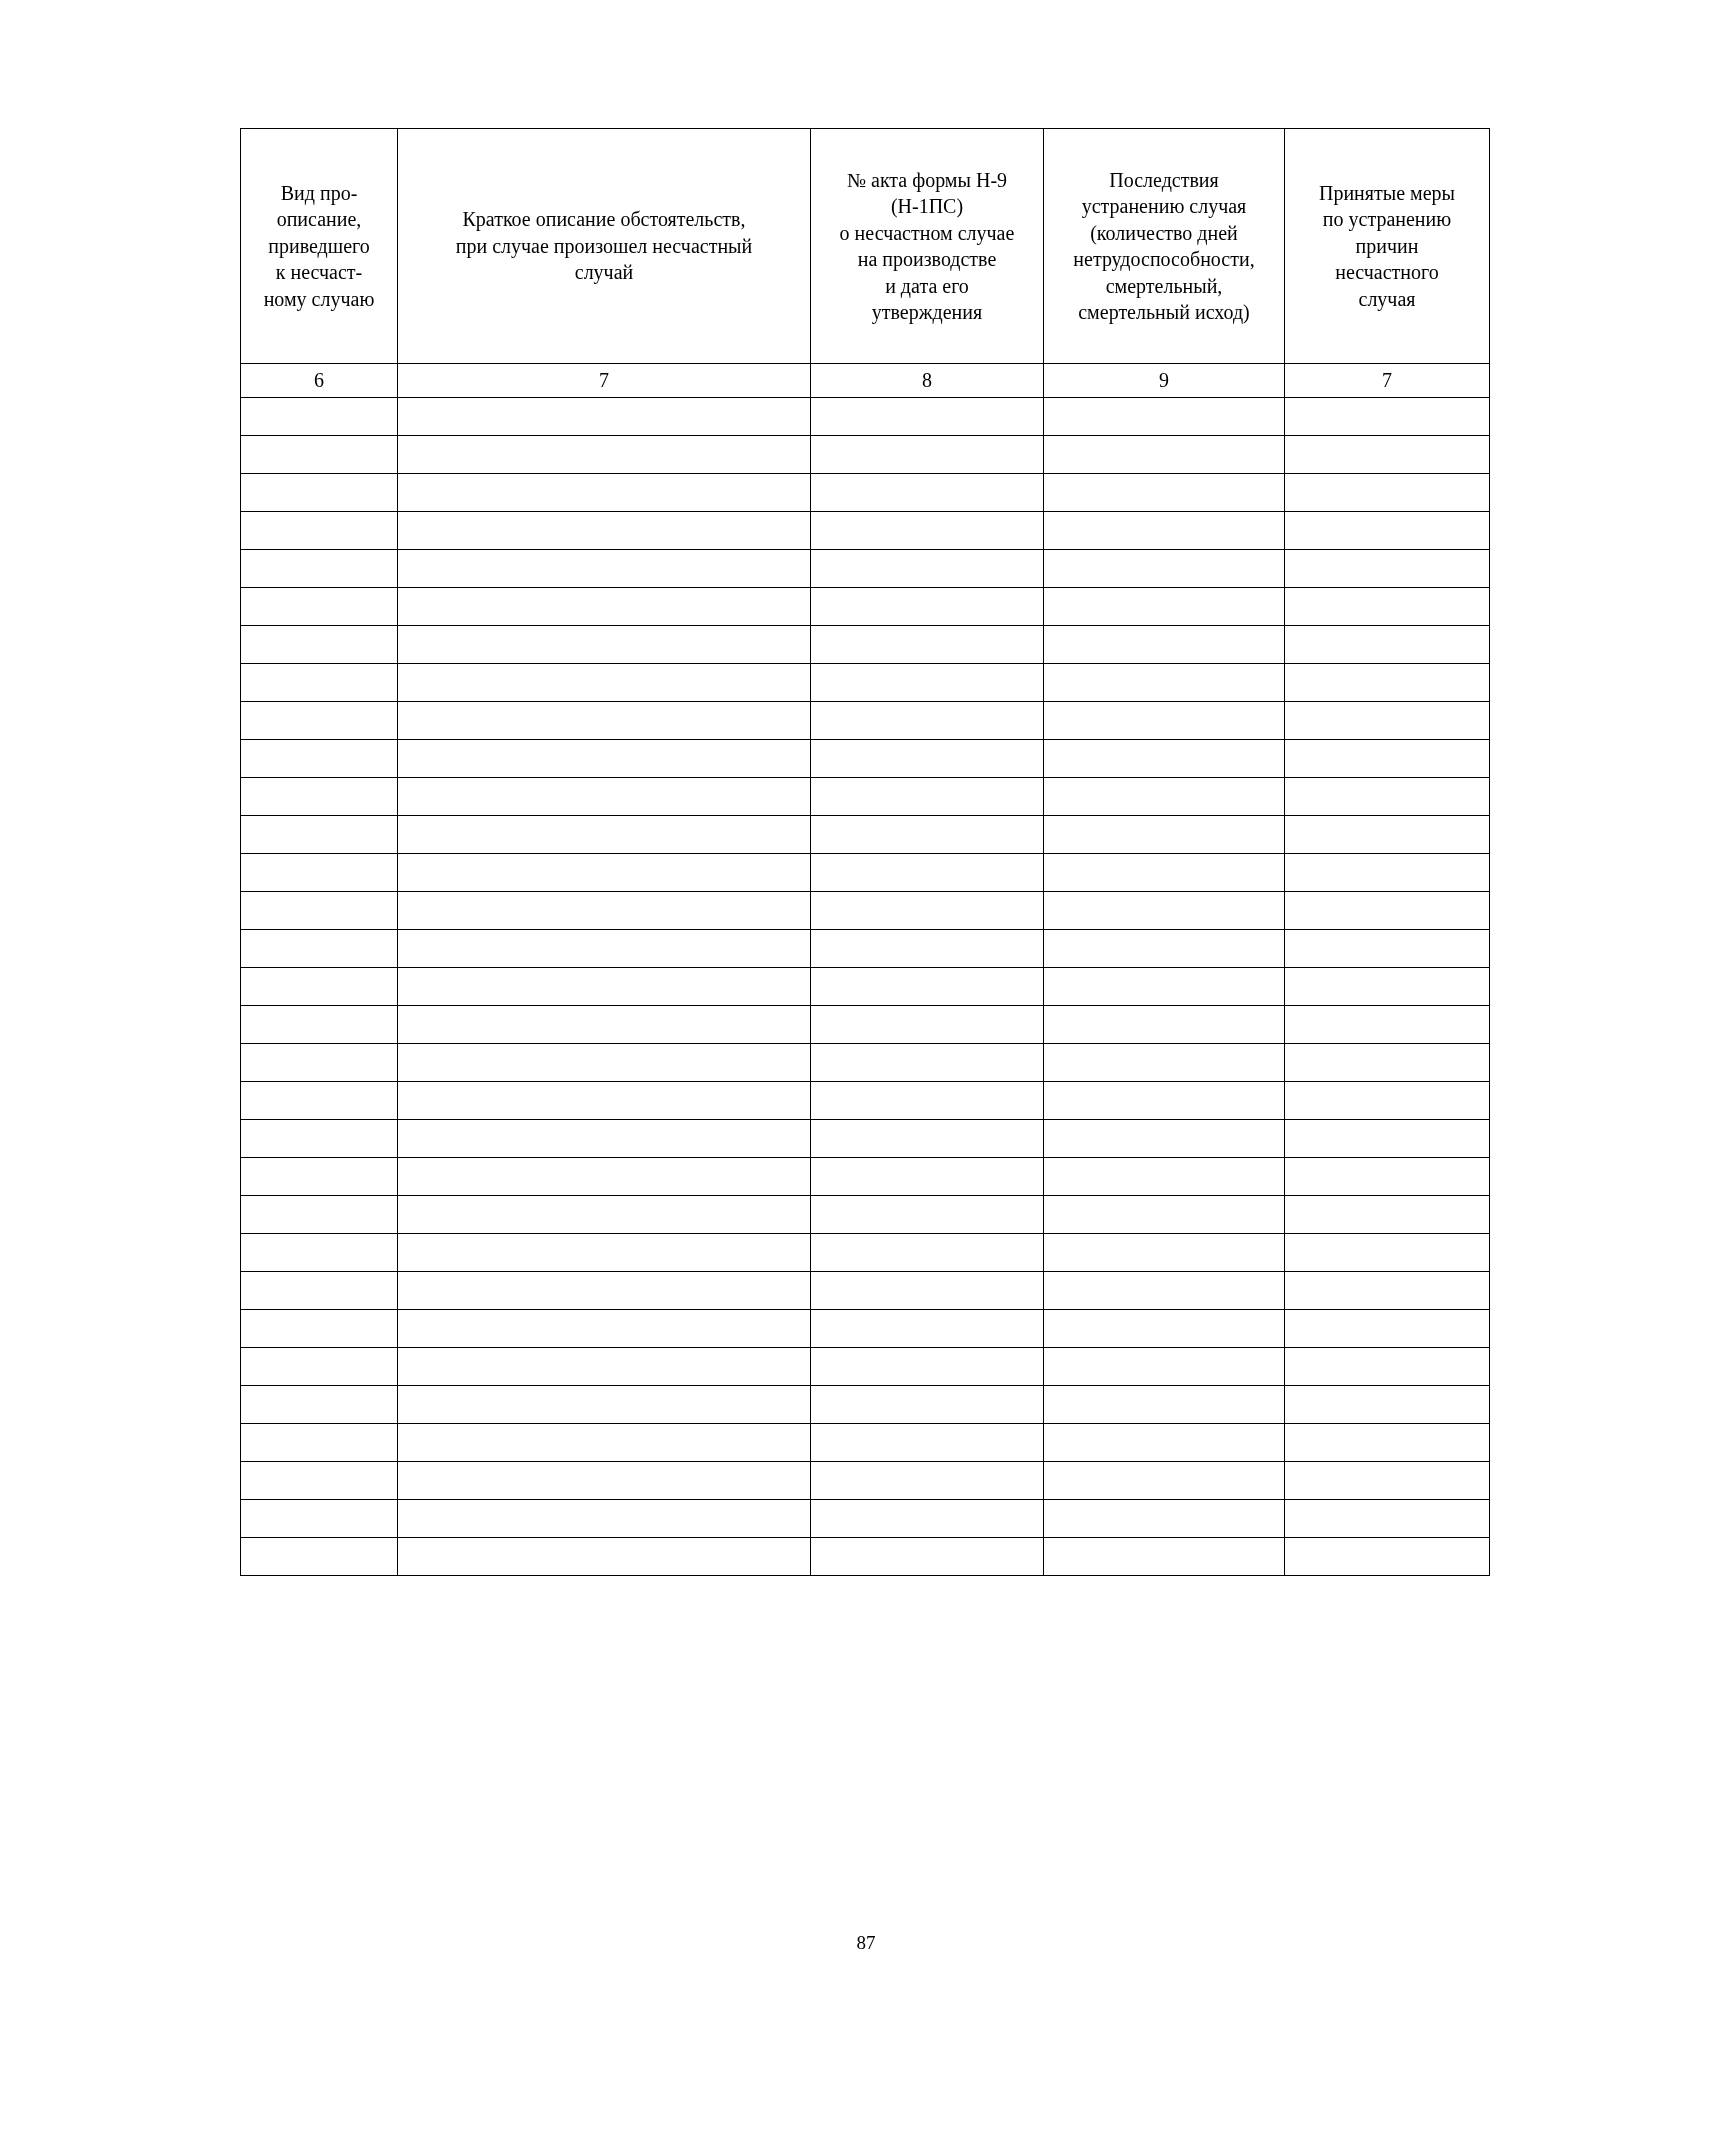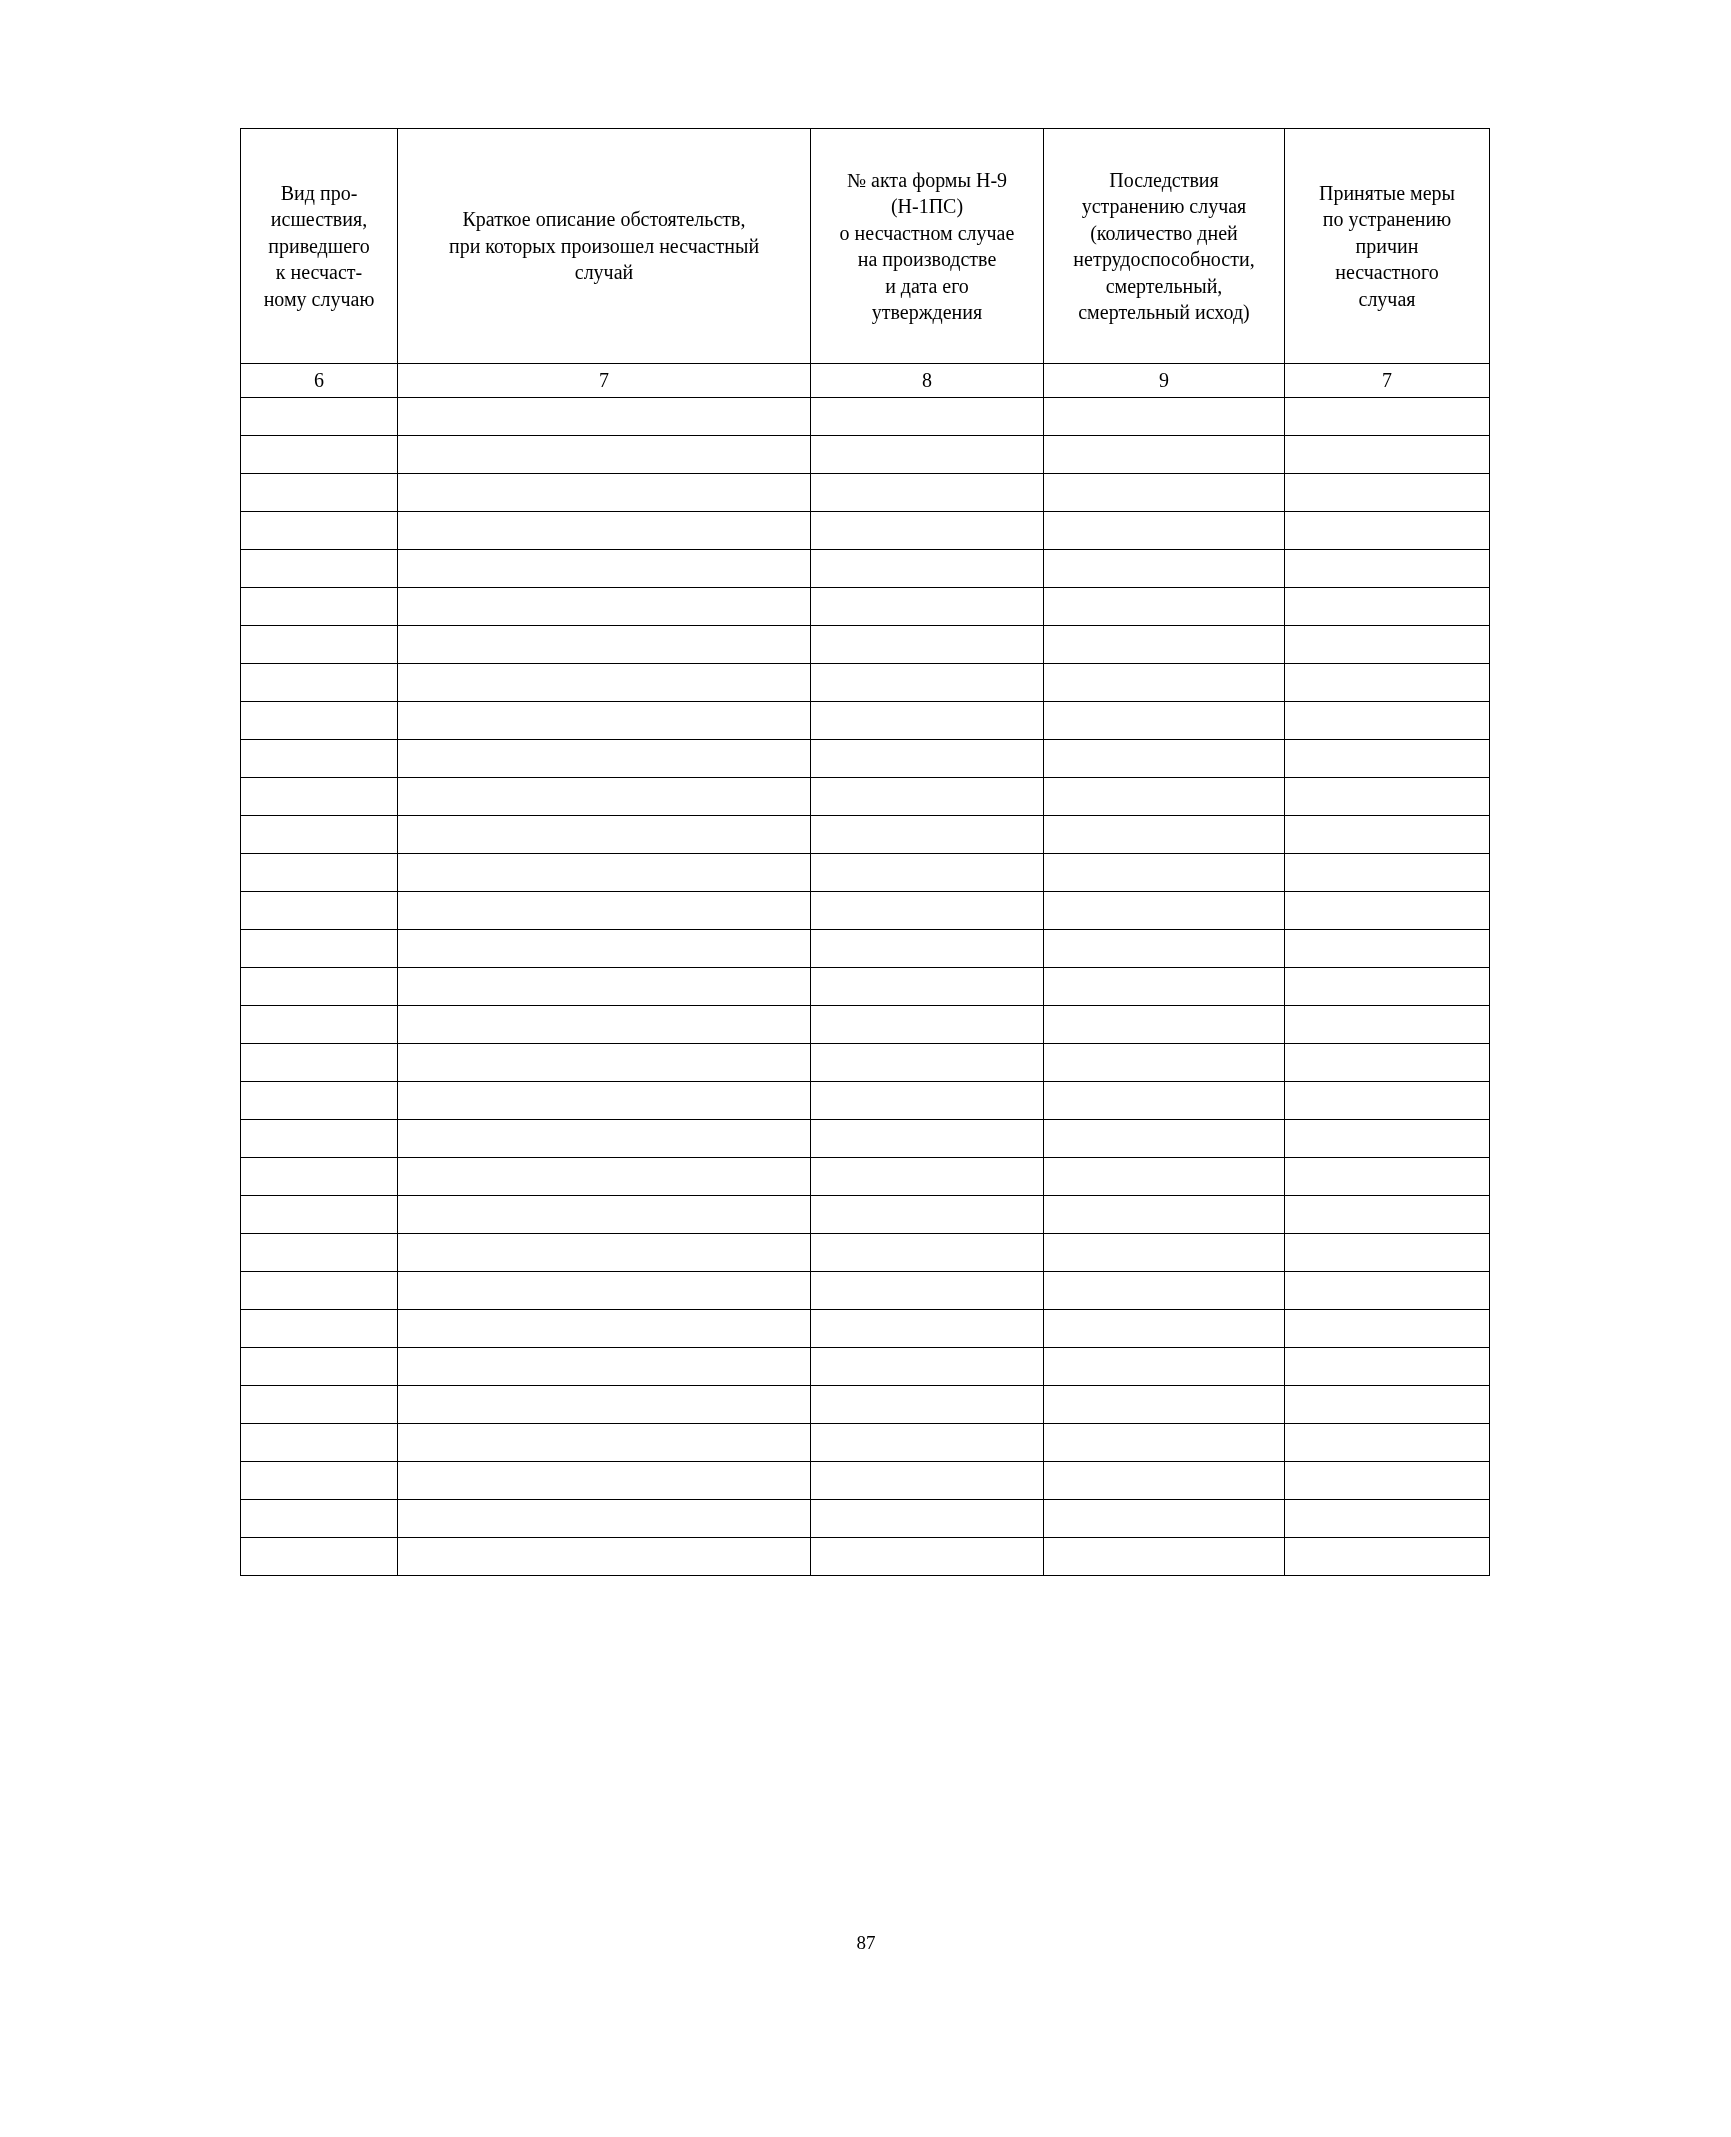--- a/index.html
+++ b/index.html
@@ -98,7 +98,7 @@
         <tr>
           <th class="head">
             <span class="hl">Вид про-</span>
-            <span class="hl">исшествия,</span>
+            <span class="hl">описание,</span>
             <span class="hl">приведшего</span>
             <span class="hl">к несчаст-</span>
             <span class="hl">ному случаю</span>

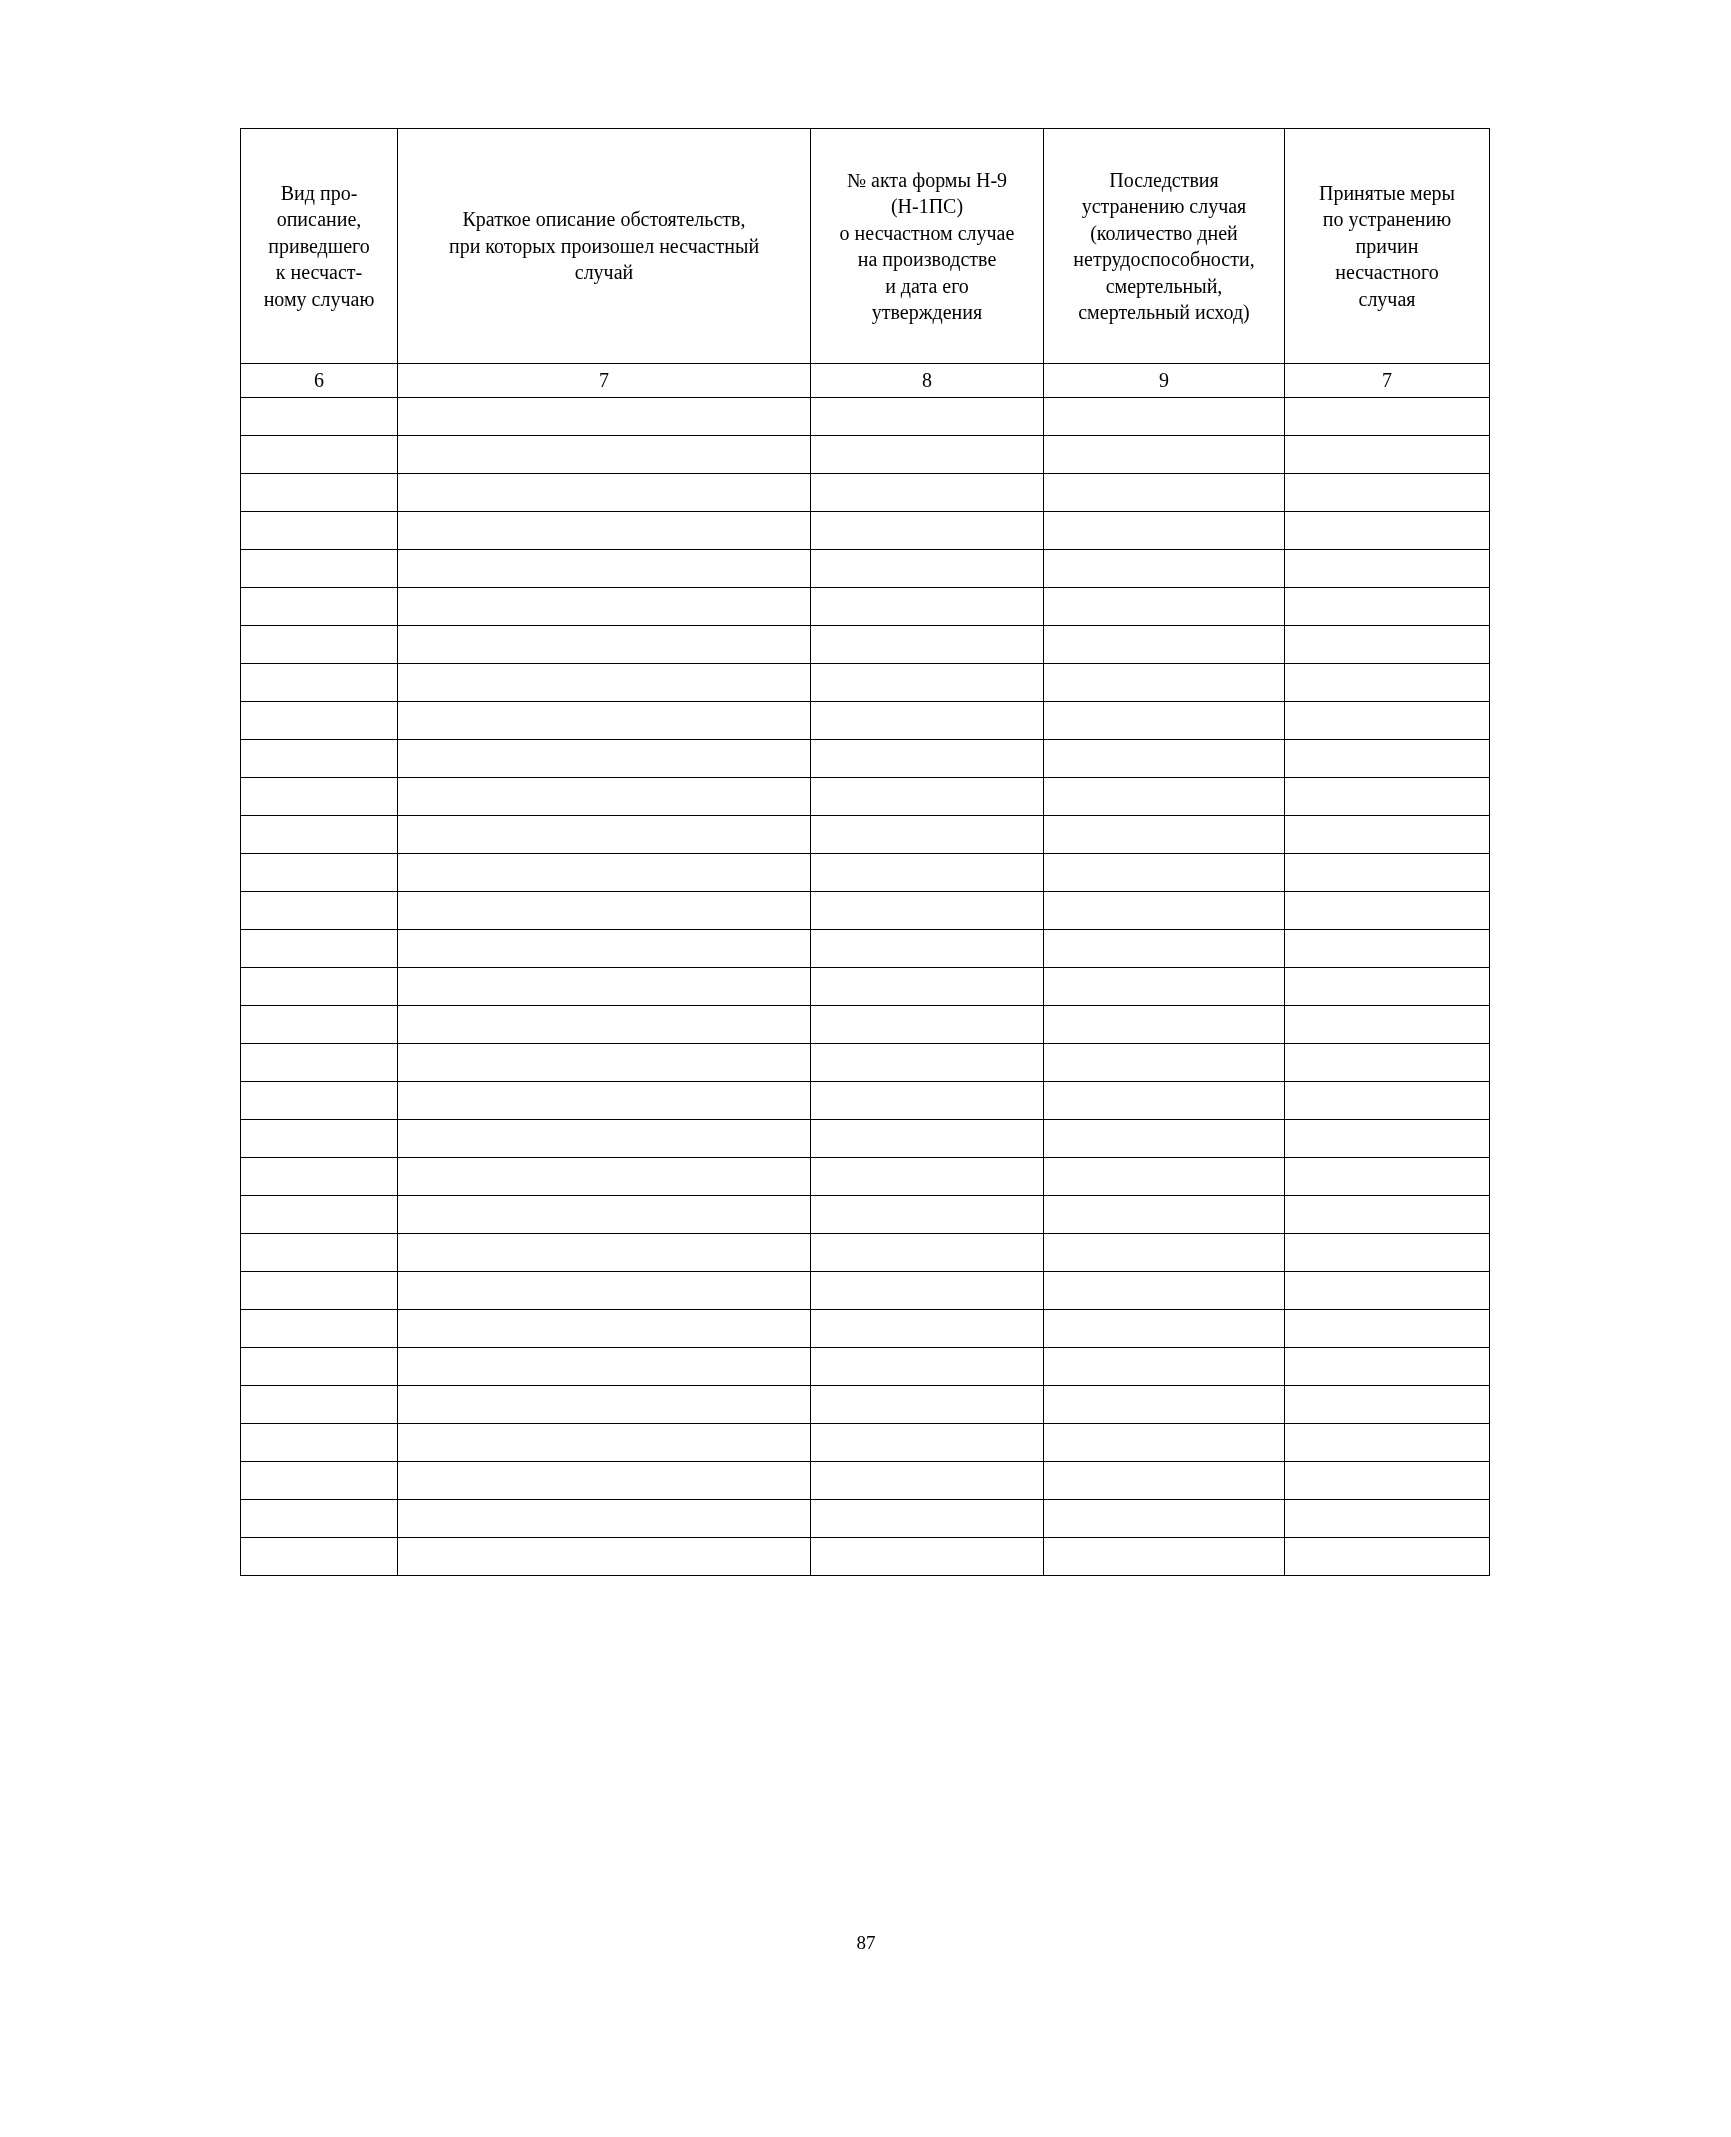--- a/index.html
+++ b/index.html
@@ -105,7 +105,7 @@
           </th>
           <th class="head">
             <span class="hl">Краткое описание обстоятельств,</span>
-            <span class="hl">при которых произошел несчастный</span>
+            <span class="hl">при случае произошел несчастный</span>
             <span class="hl">случай</span>
           </th>
           <th class="head">

